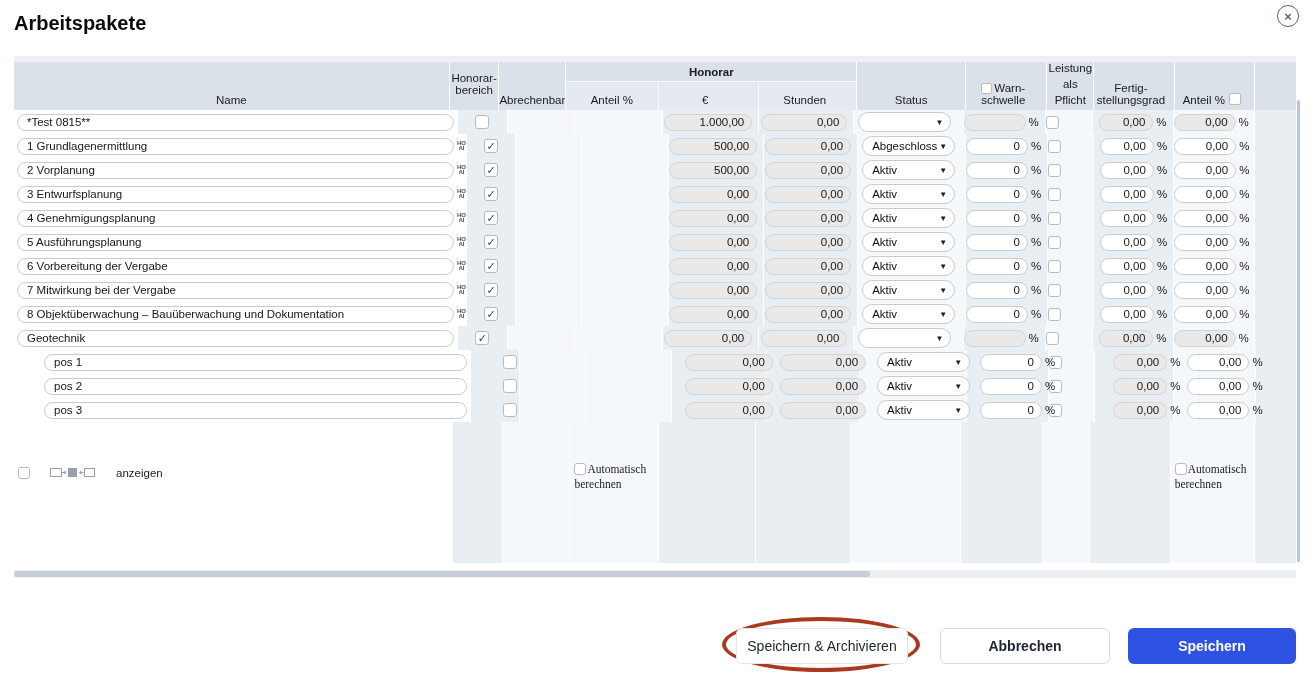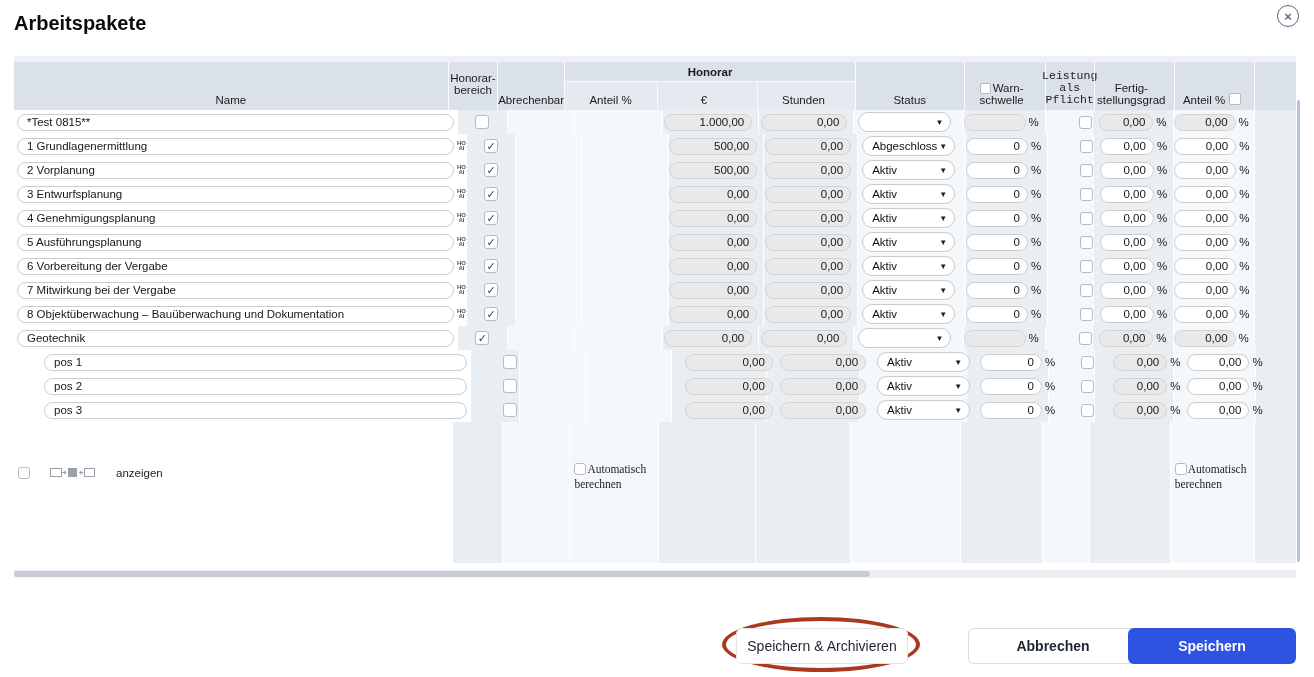--- a/index.html
+++ b/index.html
@@ -59,7 +59,7 @@
   .cb.checked::after { content:"✓"; font-size:11px; color:#3a3a3a; line-height:1; }
   .cb.small { width:12px; height:12px; }
   .col-hb { justify-content:center; }
-  .col-leist { justify-content:flex-end;font-family:Liberation Mono, monospace; }
+  .col-leist { justify-content:space-between; }
 
   .dd { width:93px; height:20px; margin-left:4px; border:1px solid #c9cbcd; border-radius:10px; background:#fff; display:flex; align-items:center; font-size:11.5px; color:#111; overflow:hidden; }
   .dd-label { flex:1; padding-left:9px; white-space:nowrap; overflow:hidden; }

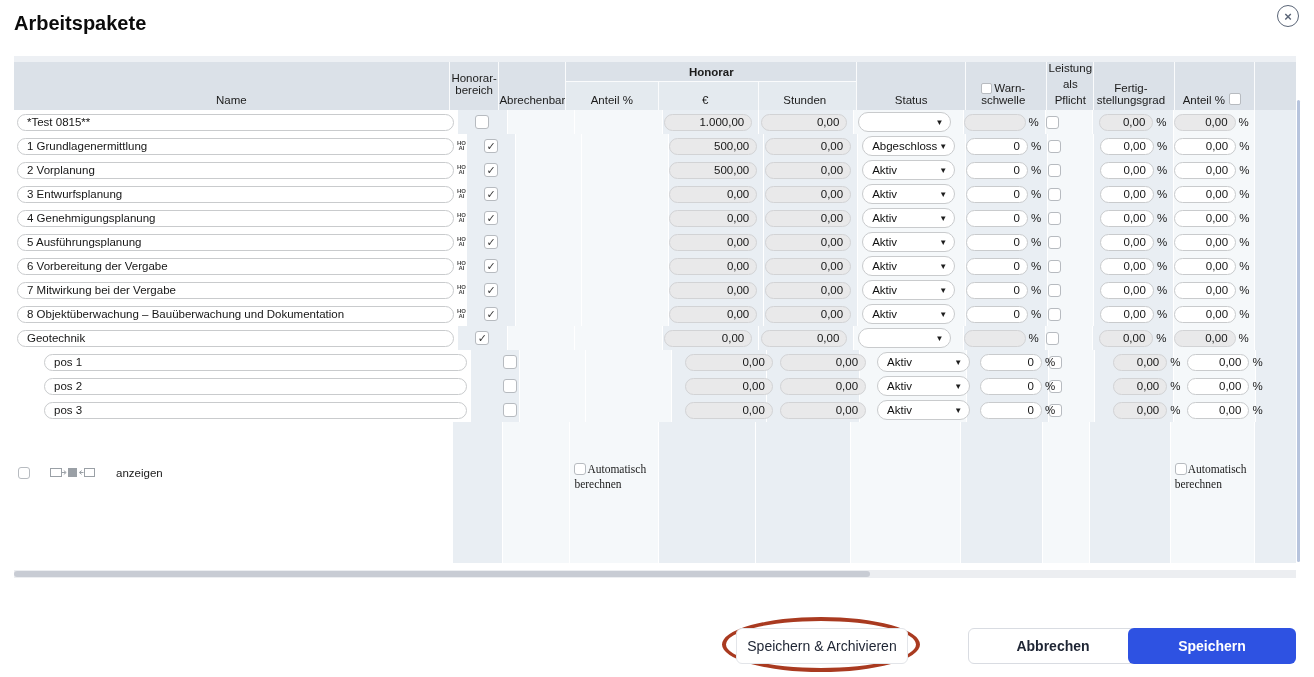--- a/index.html
+++ b/index.html
@@ -87,7 +87,7 @@
   
   .btn { position:absolute; top:628px; height:36px; border-radius:6px; display:flex; align-items:center; justify-content:center; font-size:14px; font-weight:600; cursor:pointer; }
   .btn-save-archive { left:736px; width:172px; background:#fff; color:#1d2433; border:1px solid #e3e5e9; font-weight:400; }
-  .btn-cancel { left:968px; width:170px; background:#fff; color:#1d2433; border:1px solid #d9dce2; }
+  .btn-cancel { left:940px; width:170px; background:#fff; color:#1d2433; border:1px solid #d9dce2; }
   .btn-save { left:1128px; width:168px; background:#2e52e2; color:#fff; border:none; }
   .red-ellipse { position:absolute; left:722px; top:617px; width:198px; height:55px; border:4px solid #a93a20; border-radius:50%; pointer-events:none; }
 

